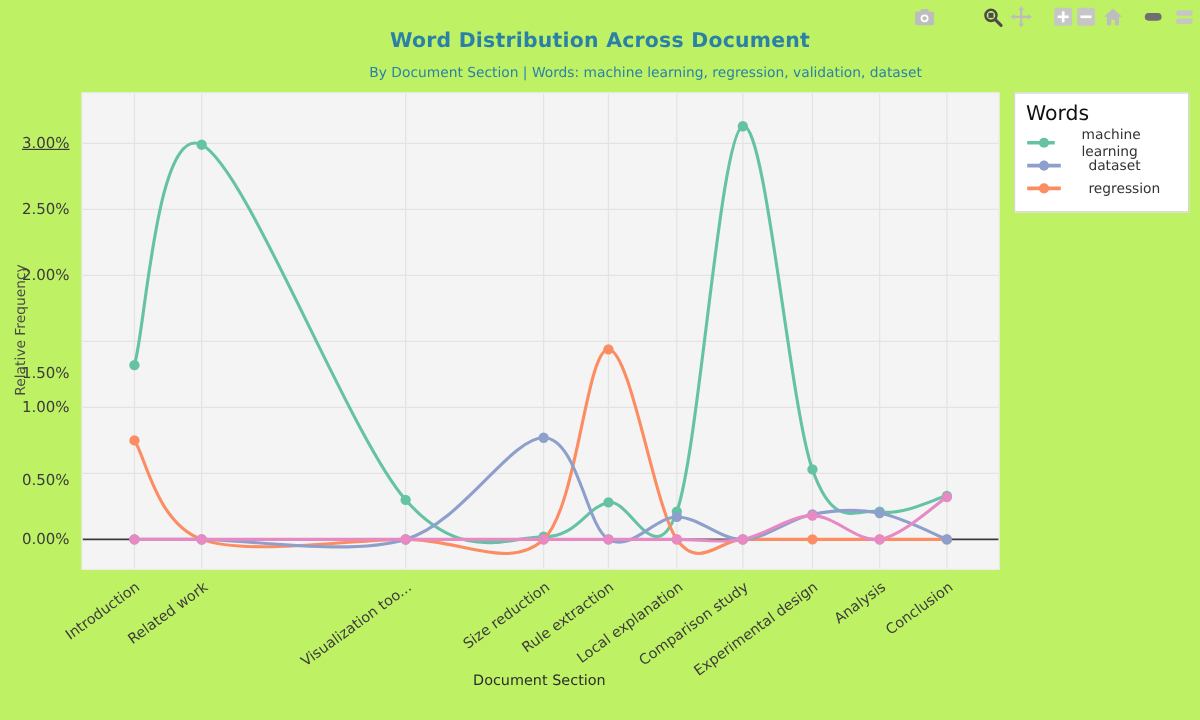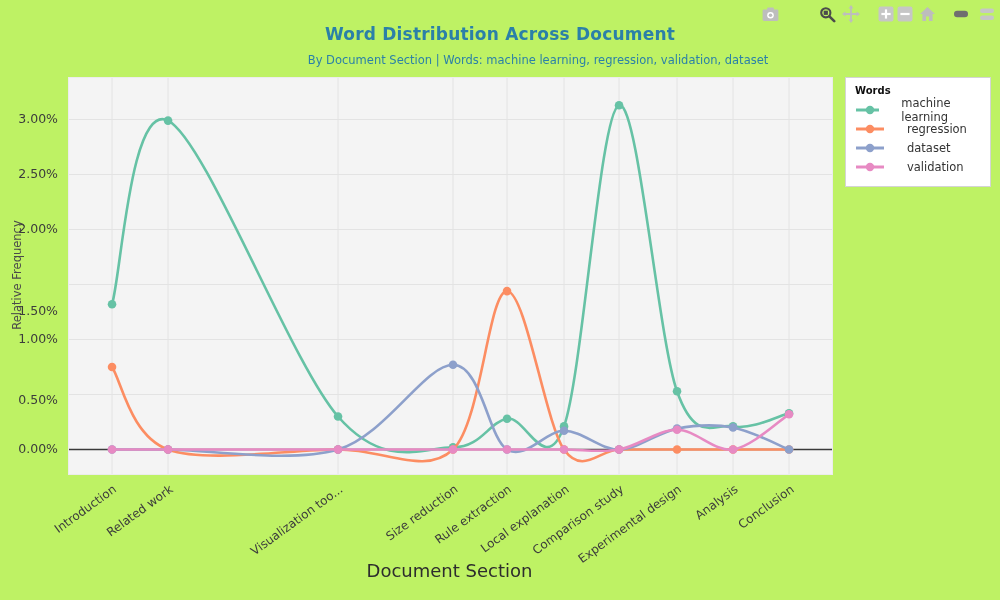--- a/index.html
+++ b/index.html
@@ -41,7 +41,7 @@
   
   .legend{position:absolute;left:845px;top:77px;width:146px;background:#fff;
     border:1px solid #d4d4d4;box-sizing:border-box;padding:7px 8px 10px 9px;}
-  .legend-title{font-size:10px;font-weight:bold;color:#101010;margin-bottom:4px;}
+  .legend-title{font-size:17px;font-weight:normal;color:#101010;margin-bottom:4px;}
   .legend-item{display:flex;align-items:center;height:19px;cursor:pointer;}
   .legend-item span{font-size:11.5px;color:#333;margin-left:22px;}
 </style>

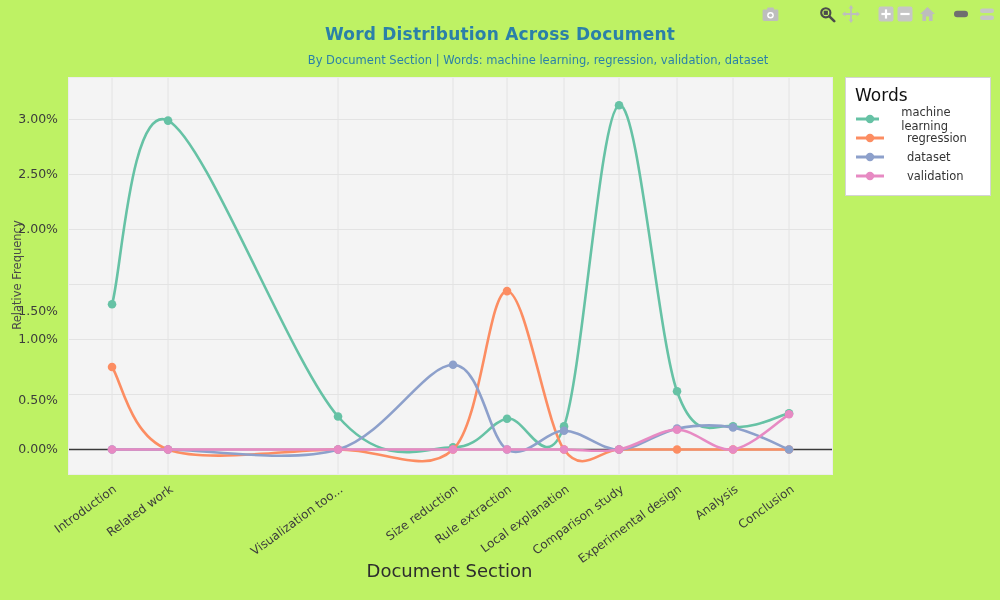--- a/index.html
+++ b/index.html
@@ -120,7 +120,7 @@
       <div style="top: 275.5px; margin-top: 27px;">1.50%</div>
       <div style="top: 220.5px;">2.00%</div>
       <div style="top: 165.5px;">2.50%</div>
-      <div style="top: 110.5px;">3.00%</div>
+      <div style="top: 110.5px; text-decoration: underline;">3.00%</div>
     </div>
 
   <div class="plot-area">

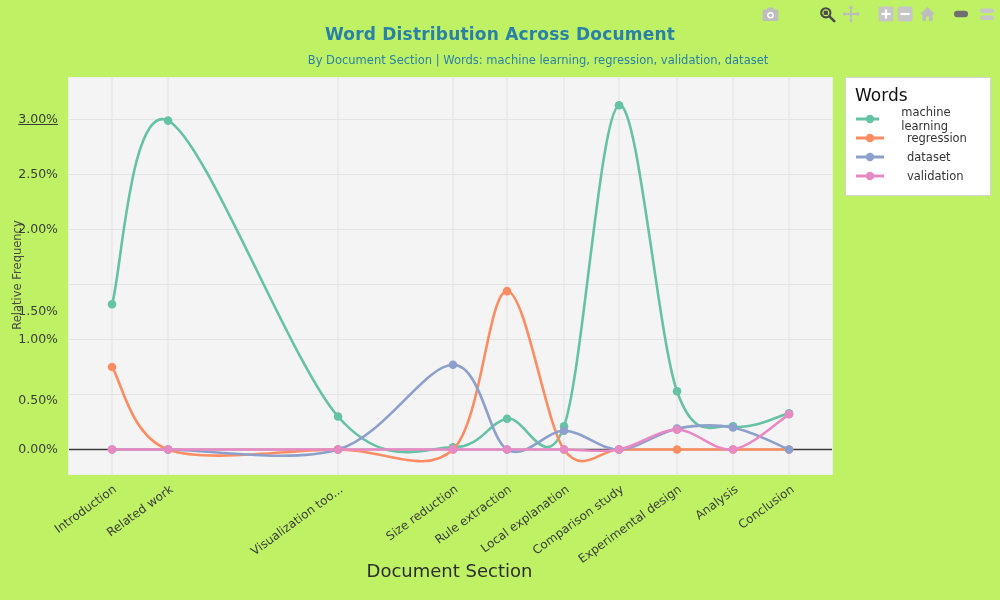--- a/index.html
+++ b/index.html
@@ -215,6 +215,13 @@
         </div>
         <div class="legend-item">
           <svg width="30" height="12">
+            <line x1="1" y1="6" x2="29" y2="6" stroke="#8da0cb" stroke-width="3"></line>
+            <circle cx="15" cy="6" r="4.2" fill="#8da0cb"></circle>
+          </svg>
+          <span>dataset</span>
+        </div>
+        <div class="legend-item">
+          <svg width="30" height="12">
             <line x1="1" y1="6" x2="29" y2="6" stroke="#fc8d62" stroke-width="3"></line>
             <circle cx="15" cy="6" r="4.2" fill="#fc8d62"></circle>
           </svg>
@@ -222,13 +229,6 @@
         </div>
         <div class="legend-item">
           <svg width="30" height="12">
-            <line x1="1" y1="6" x2="29" y2="6" stroke="#8da0cb" stroke-width="3"></line>
-            <circle cx="15" cy="6" r="4.2" fill="#8da0cb"></circle>
-          </svg>
-          <span>dataset</span>
-        </div>
-        <div class="legend-item">
-          <svg width="30" height="12">
             <line x1="1" y1="6" x2="29" y2="6" stroke="#e78ac3" stroke-width="3"></line>
             <circle cx="15" cy="6" r="4.2" fill="#e78ac3"></circle>
           </svg>

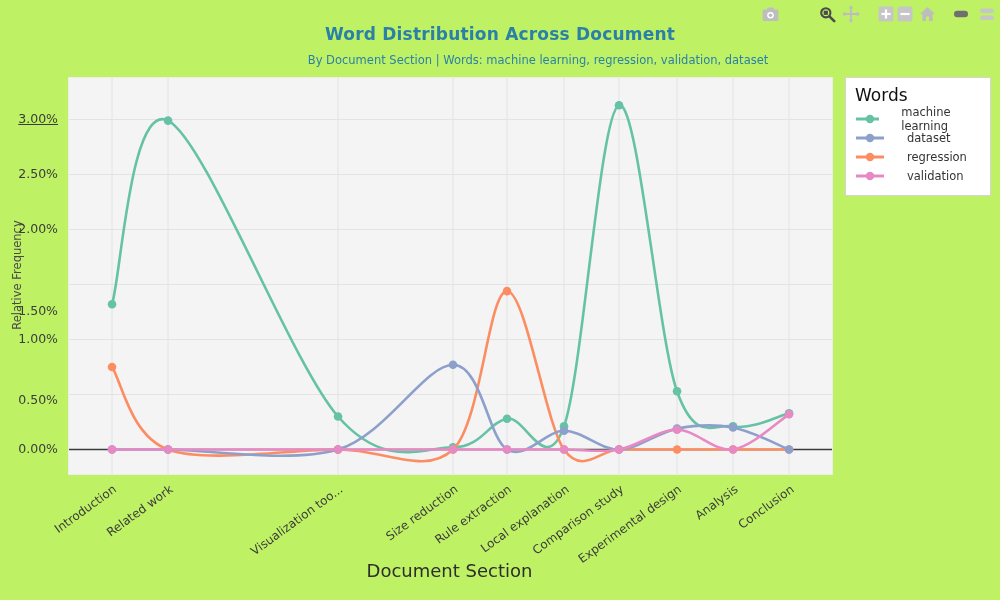--- a/index.html
+++ b/index.html
@@ -227,13 +227,6 @@
           </svg>
           <span>regression</span>
         </div>
-        <div class="legend-item">
-          <svg width="30" height="12">
-            <line x1="1" y1="6" x2="29" y2="6" stroke="#e78ac3" stroke-width="3"></line>
-            <circle cx="15" cy="6" r="4.2" fill="#e78ac3"></circle>
-          </svg>
-          <span>validation</span>
-        </div>
       </div>
   </div>
 

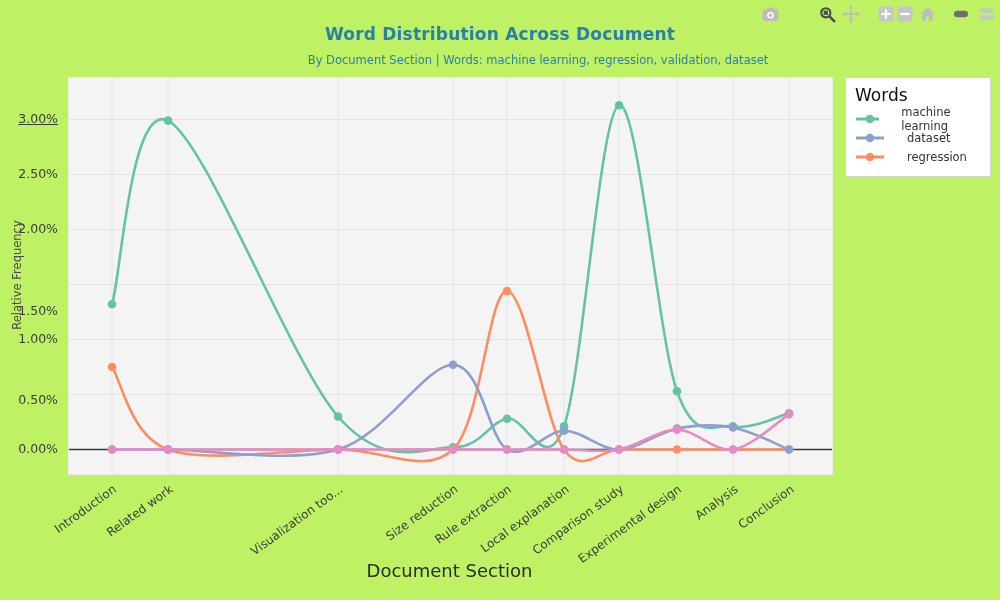--- a/index.html
+++ b/index.html
@@ -36,7 +36,7 @@
   .xticks div{position:absolute;top:482px;white-space:nowrap;font-size:12px;color:#3c3c3c;
     transform:rotate(-36deg);transform-origin:100% 0%;}
   .xtitle{position:absolute;left:68px;top:560px;width:763px;text-align:center;
-    font-size:18px;color:#2d2d2d;font-weight:500;}
+    font-size:12px;color:#2d2d2d;font-weight:500;}
 
   
   .legend{position:absolute;left:845px;top:77px;width:146px;background:#fff;

